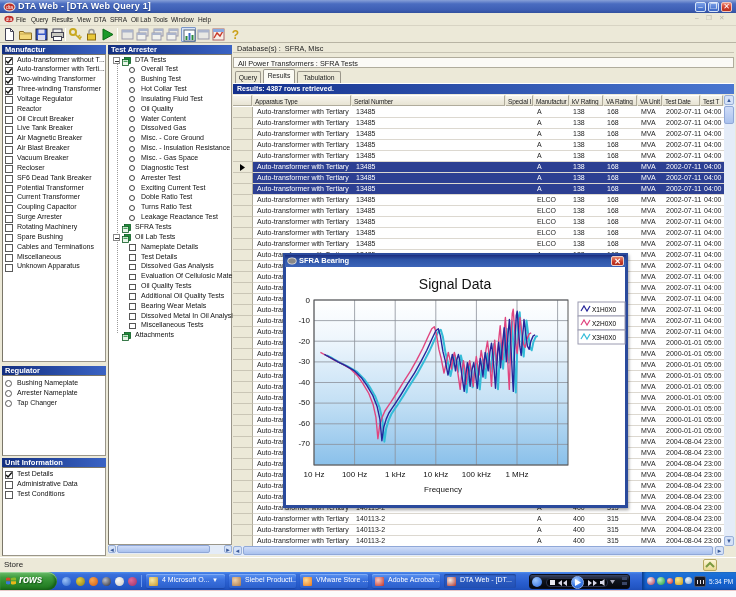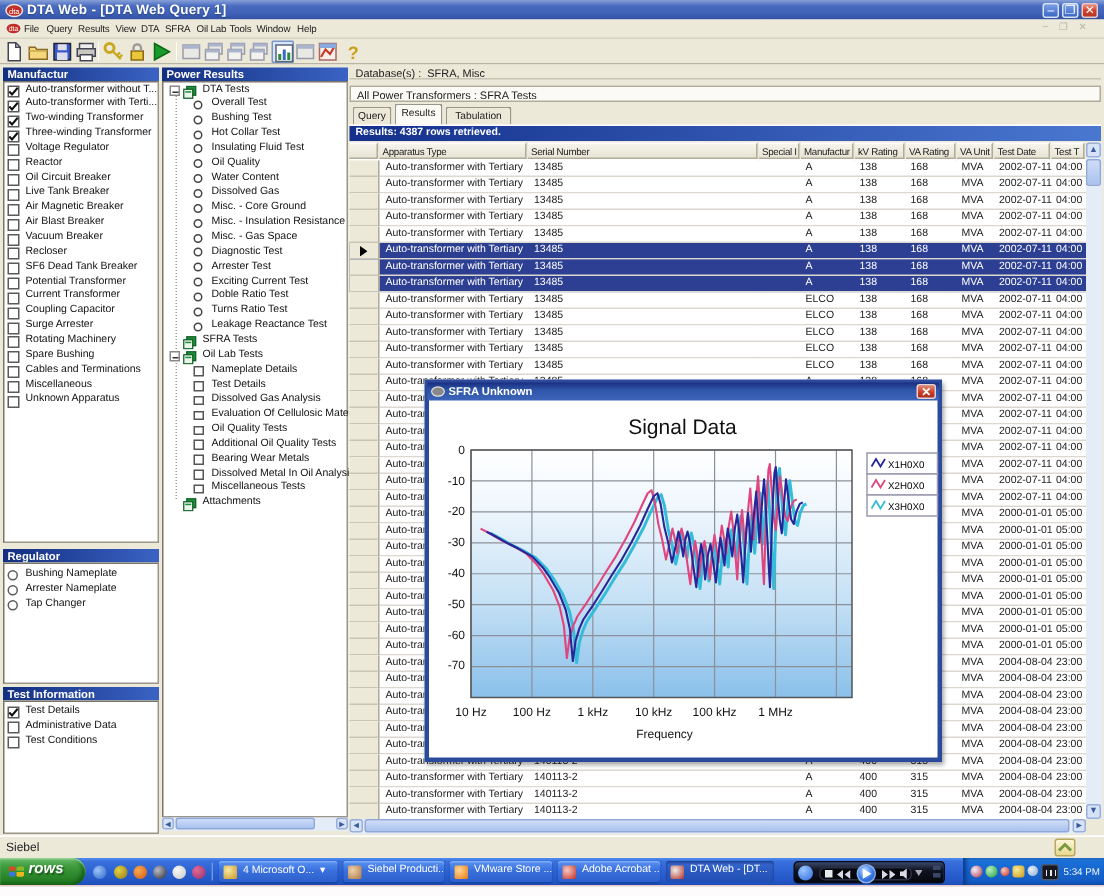--- a/index.html
+++ b/index.html
@@ -243,7 +243,7 @@
     <div class="cb" style="left:5px;top:491px;"></div>
     <div class="lt" style="left:17px;top:489.5px;">Test Conditions</div>
 
-<div class="phead" style="left:108px;top:45px;width:124px;">Power Results</div>
+<div class="phead" style="left:108px;top:45px;width:124px;">Test Arrester</div>
 <div class="pbox" style="left:108px;top:54px;width:124px;height:491px;"></div>
 <div style="position:absolute;left:117px;top:62px;width:1px;height:272px;background-image:repeating-linear-gradient(to bottom,#9a9a9a 0 1px,transparent 1px 2px);"></div>
     <div class="pm" style="left:113px;top:57.0px;">

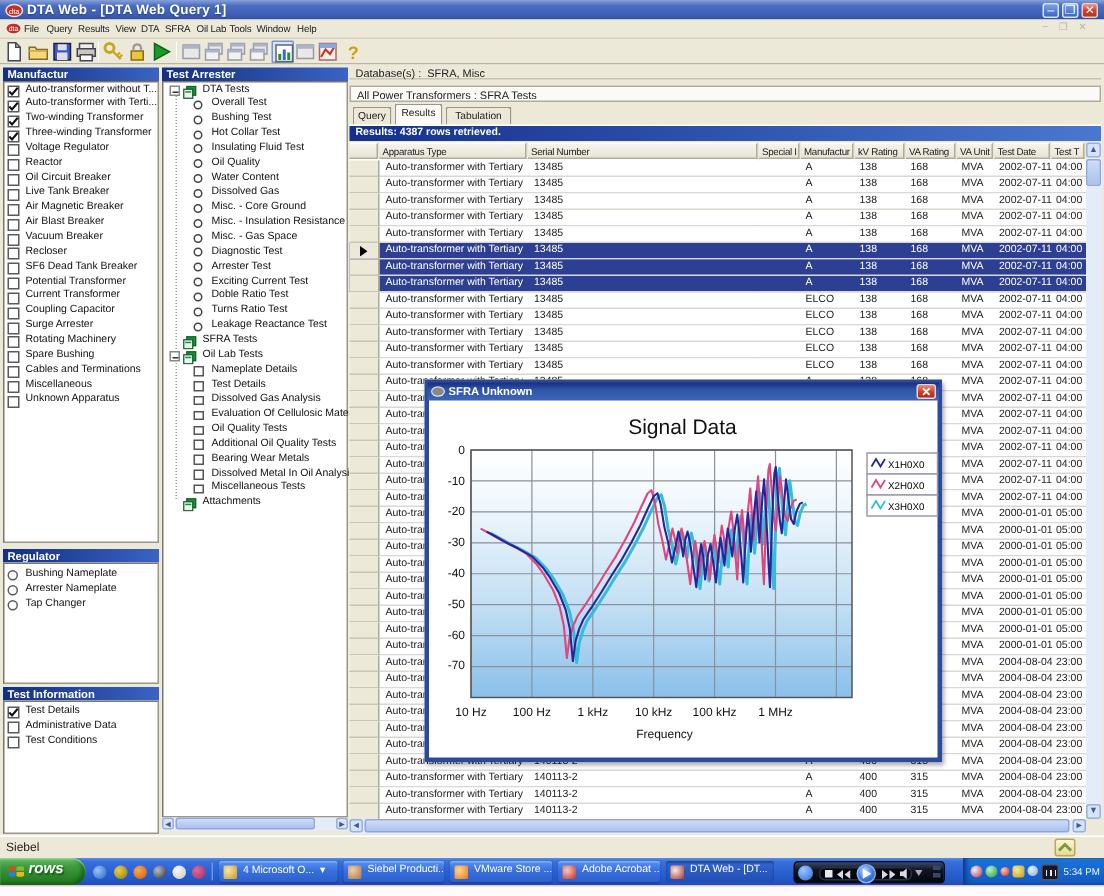--- a/index.html
+++ b/index.html
@@ -824,7 +824,7 @@
           <ellipse cx="6.5" cy="5" rx="6" ry="4.5" fill="#e8e4e0"></ellipse>
           <ellipse cx="6.5" cy="5" rx="5" ry="3.5" fill="#888"></ellipse>
         </svg>
-  <div class="txt">SFRA Unknown</div>
+  <div class="txt">SFRA Bearing</div>
   <div id="pclose">✕</div>
  </div>
 </div>

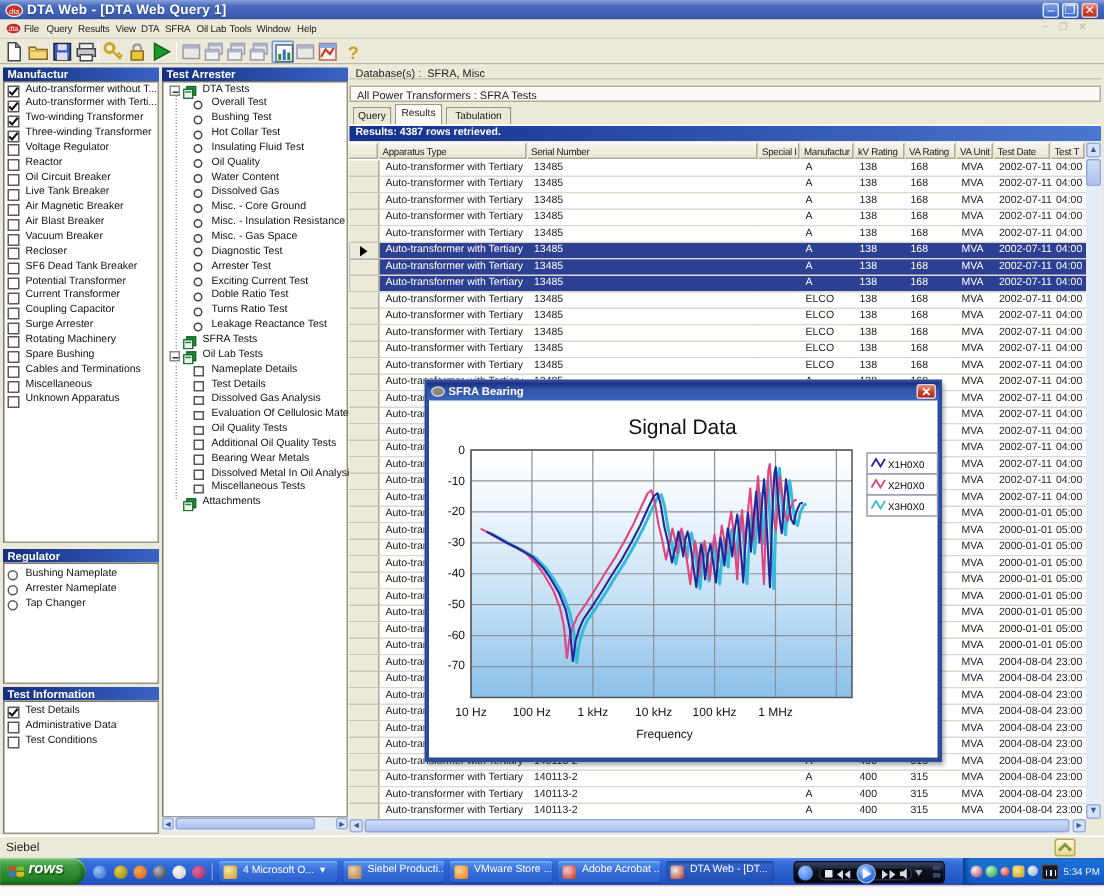--- a/index.html
+++ b/index.html
@@ -230,7 +230,7 @@
     <div class="lt" style="left:17px;top:388.5px;">Arrester Nameplate</div>
     <div class="rb" style="left:5px;top:400px;"></div>
     <div class="lt" style="left:17px;top:398.5px;">Tap Changer</div>
-<div class="phead" style="left:2px;top:458px;width:104px;">Test Information</div>
+<div class="phead" style="left:2px;top:458px;width:104px;">Unit Information</div>
 <div class="pbox" style="left:2px;top:467px;width:104px;height:89px;"></div>
 <div class="cb" style="left:5px;top:471px;">
       <svg width="8" height="8" viewBox="0 0 8 8">

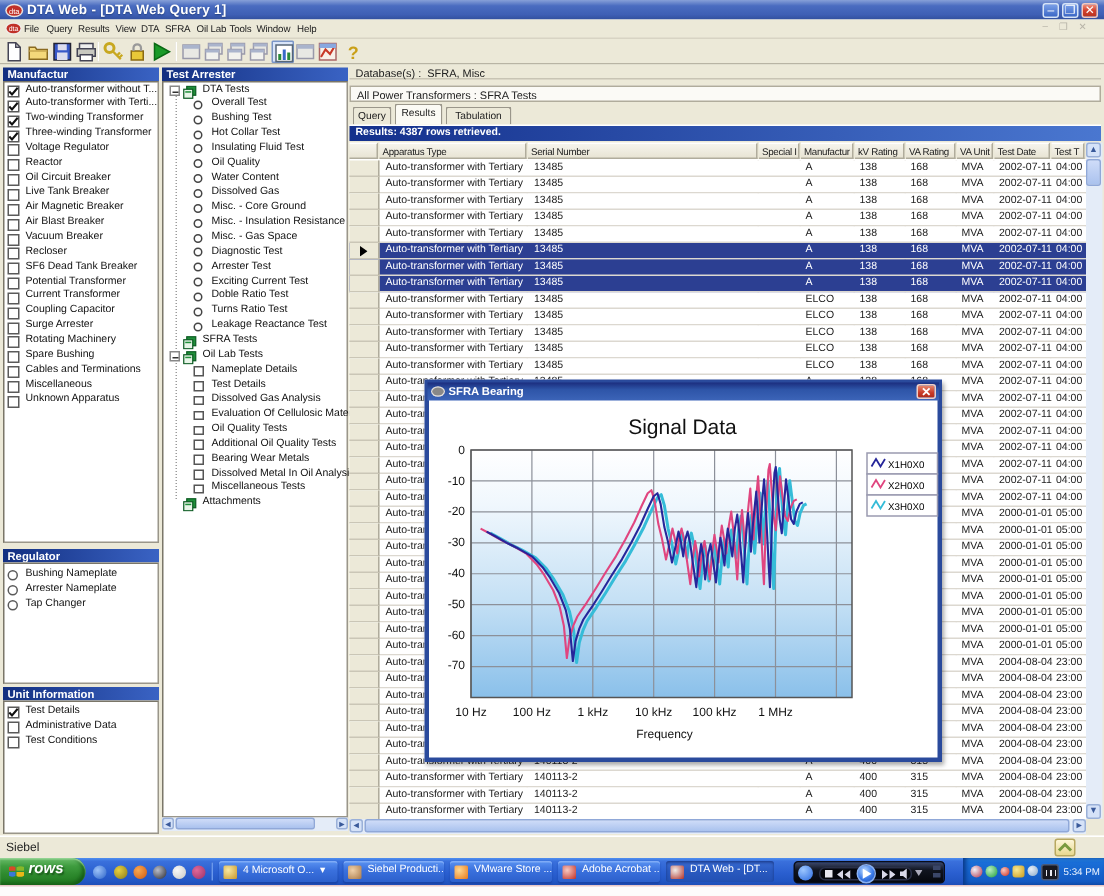--- a/index.html
+++ b/index.html
@@ -894,7 +894,7 @@
 </svg>
 
 <div class="abs" id="status">
-      <span style="position:absolute;left:4px;top:2px;">Siebel</span>
+      <span style="position:absolute;left:4px;top:2px;">Store</span>
  <div style="position:absolute;left:703px;top:1px;width:14px;height:12px;background:linear-gradient(#fdf6d8,#e8d890);border:1px solid #b8a860;border-radius:2px;"><svg width="12" height="10" viewBox="0 0 12 10">
           <path d="M2 7 L6 3 L10 7" stroke="#7a9a40" stroke-width="2" fill="none"></path>
         </svg></div>

